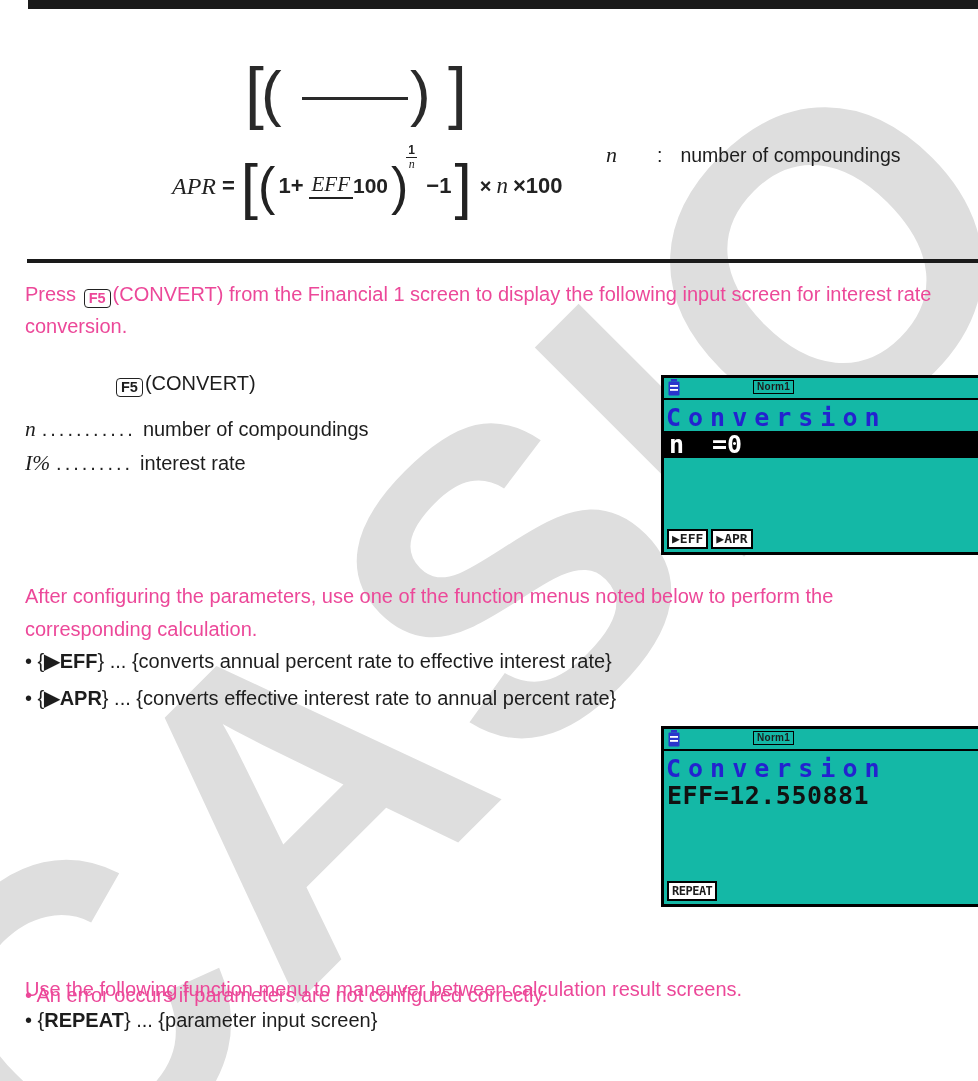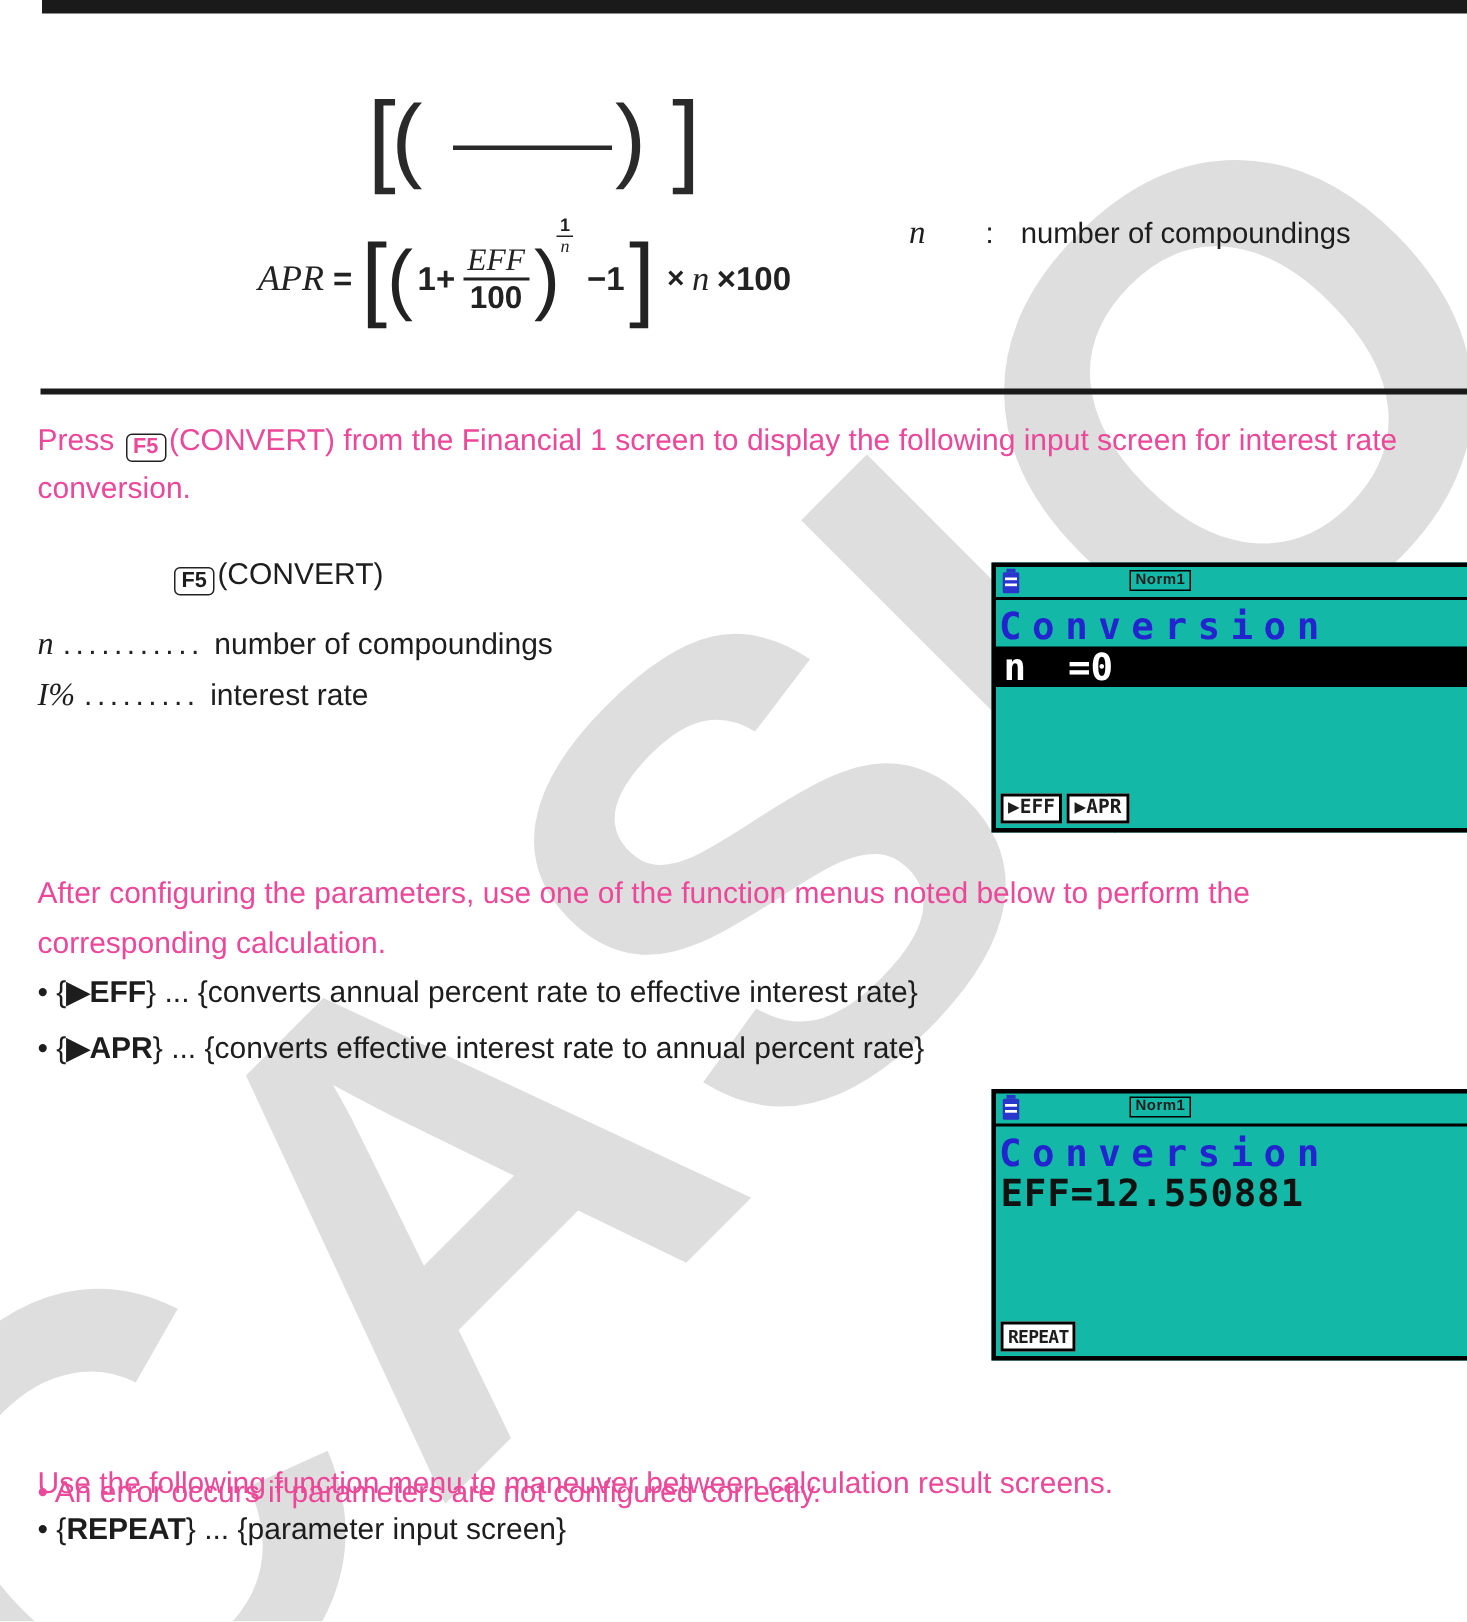--- a/index.html
+++ b/index.html
@@ -32,7 +32,7 @@
   .f-db{font-size:62px;line-height:1;font-weight:400;}
   .f-p{font-size:52px;line-height:1;font-weight:400;}
   .f-num{font-size:22px;font-weight:600;margin:0 2px 0 3px;}
-  .frac{display:inline-flex;flex-direction:column;align-items:center;margin:0 3px;line-height:1.05;}
+  .frac{display:inline-flex;flex-direction:row;align-items:center;margin:0 3px;line-height:1.05;}
   .frac .top{font-size:21px;padding:0 3px 1px 3px;border-bottom:2px solid #222;}
   .frac .bot{font-size:21px;font-weight:600;padding-top:1px;}
   .p-exp{position:relative;display:inline-block;}

